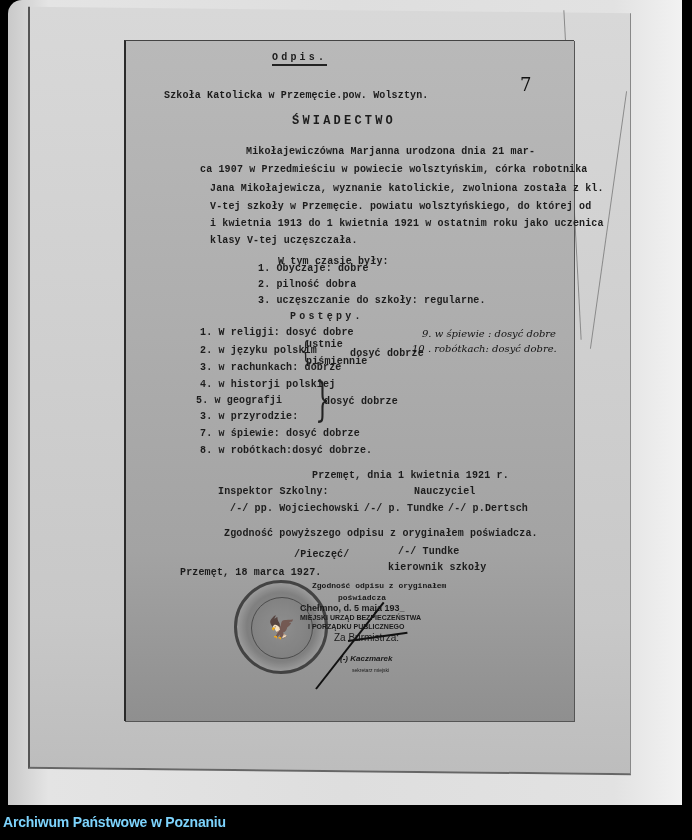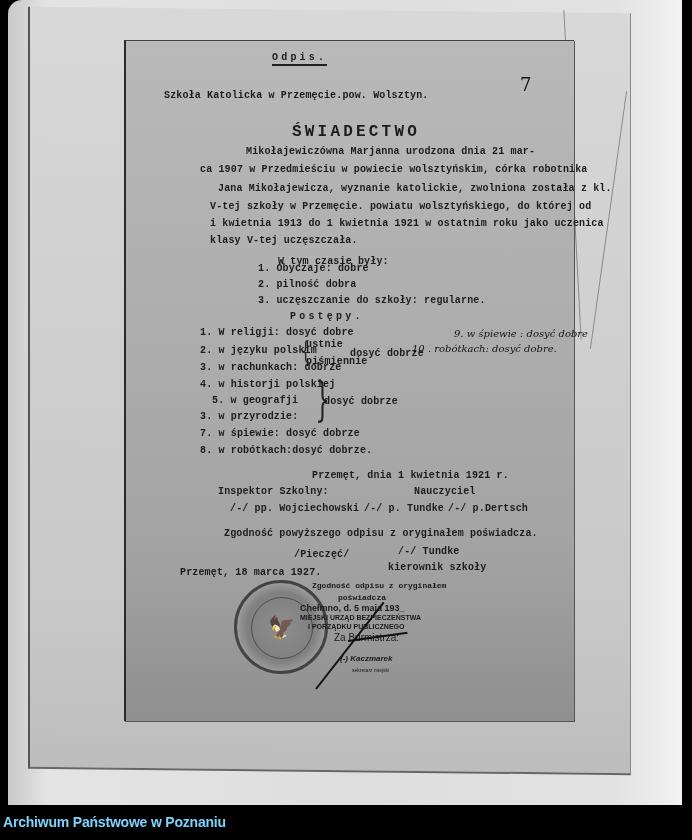--- a/index.html
+++ b/index.html
@@ -33,7 +33,7 @@
 
 <div class="typed spaced underline" style="left:272px;top:52px;">Odpis.</div>
 <div class="typed" style="left:164px;top:90px;">Szkoła Katolicka w Przemęcie.pow. Wolsztyn.</div>
-<div class="typed spaced" style="left:292px;top:123px;font-size:16px;">ŚWIADECTWO</div>
+<div class="typed spaced" style="left:292px;top:114px;font-size:12px;">ŚWIADECTWO</div>
 
 <div>
   <div class="typed" style="left:246px;top:146px;">Mikołajewiczówna Marjanna urodzona dnia 21 mar-</div>

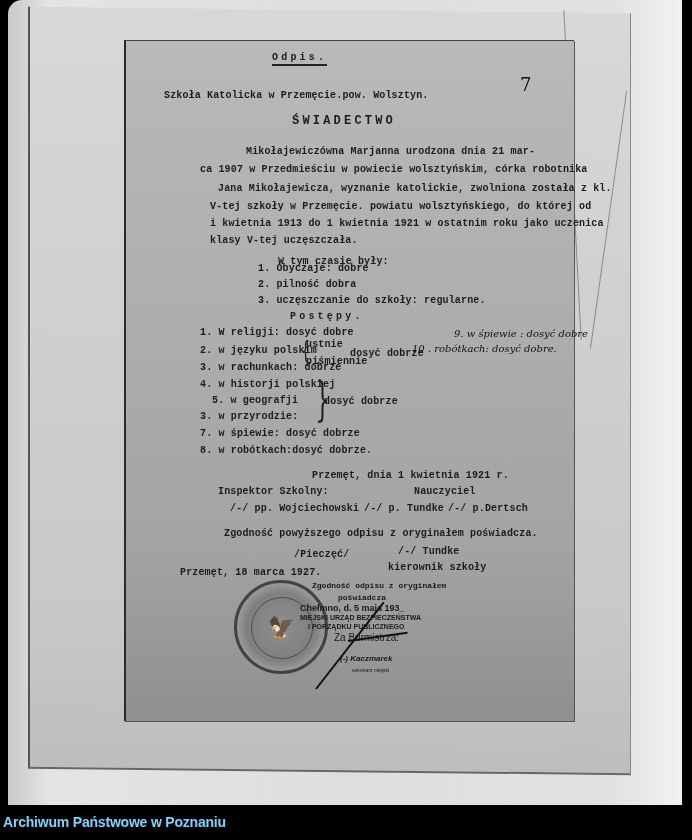--- a/index.html
+++ b/index.html
@@ -38,7 +38,7 @@
 <div>
   <div class="typed" style="left:246px;top:146px;">Mikołajewiczówna Marjanna urodzona dnia 21 mar-</div>
   <div class="typed" style="left:200px;top:164px;">ca 1907 w Przedmieściu w powiecie wolsztyńskim, córka robotnika</div>
-  <div class="typed" style="left:210px;top:183px;margin-left:8px;">Jana Mikołajewicza, wyznanie katolickie, zwolniona została z kl.</div>
+  <div class="typed" style="left:210px;top:183px;">Jana Mikołajewicza, wyznanie katolickie, zwolniona została z kl.</div>
   <div class="typed" style="left:210px;top:201px;">V-tej szkoły w Przemęcie. powiatu wolsztyńskiego, do której od</div>
   <div class="typed" style="left:210px;top:218px;">i kwietnia 1913 do 1 kwietnia 1921 w ostatnim roku jako uczenica</div>
   <div class="typed" style="left:210px;top:235px;">klasy V-tej uczęszczała.</div>

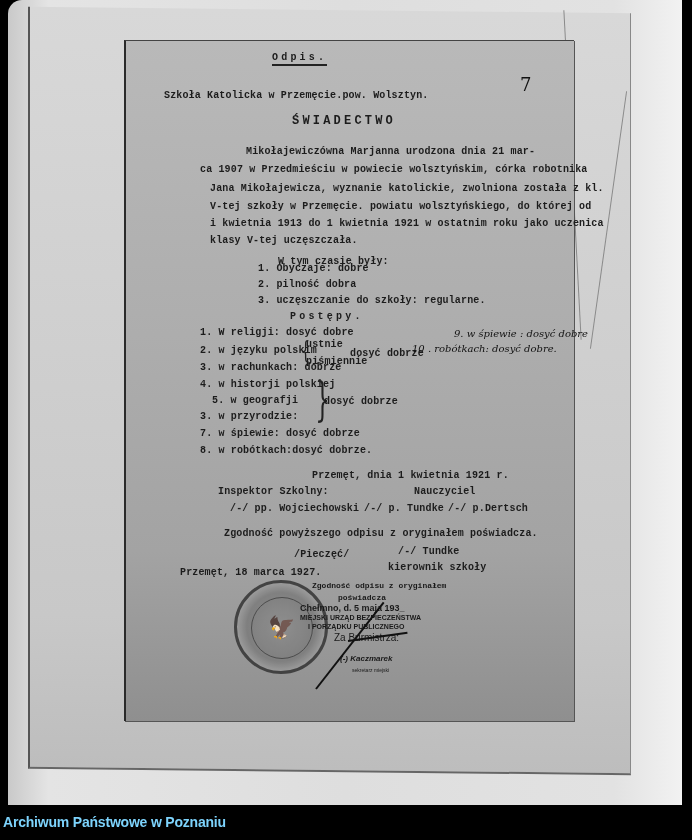--- a/index.html
+++ b/index.html
@@ -71,7 +71,7 @@
 <div class="brace" style="left:308px;top:372px;font-size:46px;transform:scaleX(0.5);">}</div>
 <div class="typed" style="left:324px;top:396px;">dosyć dobrze</div>
 
-<div class="hand" style="left:422px;top:328px;margin-left:32px;">9. w śpiewie : dosyć dobre</div>
+<div class="hand" style="left:422px;top:328px;">9. w śpiewie : dosyć dobre</div>
 <div class="hand" style="left:412px;top:343px;">10 . robótkach: dosyć dobre.</div>
 
 <div class="typed" style="left:312px;top:470px;">Przemęt, dnia 1 kwietnia 1921 r.</div>

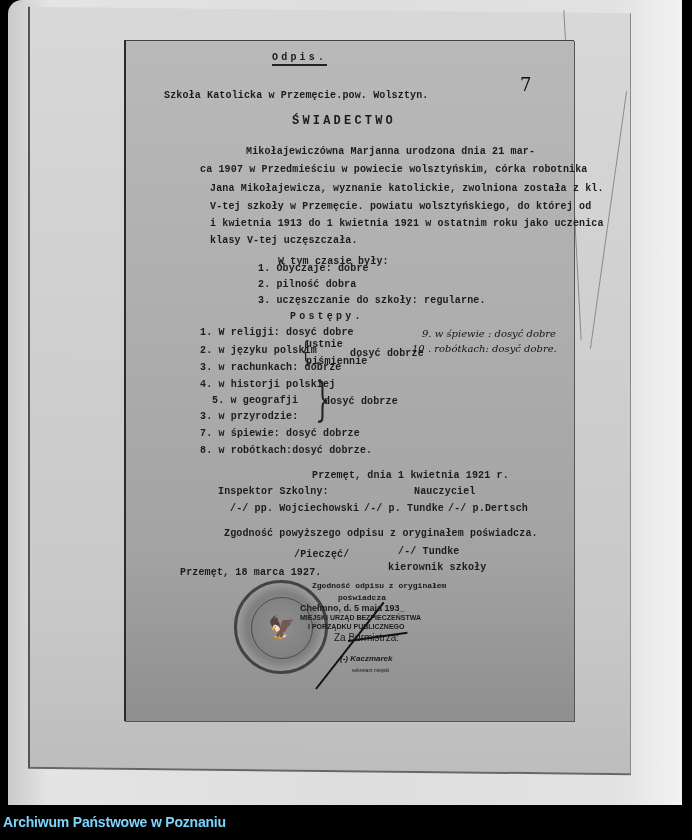--- a/index.html
+++ b/index.html
@@ -57,7 +57,7 @@
   <div class="typed" style="left:200px;top:345px;">2. w języku polskim</div>
   <div class="typed" style="left:200px;top:362px;">3. w rachunkach: dobrze</div>
   <div class="typed" style="left:200px;top:379px;">4. w historji polskiej</div>
-  <div class="typed" style="left:212px;top:395px;">5. w geografji</div>
+  <div class="typed" style="left:196px;top:395px;">5. w geografji</div>
   <div class="typed" style="left:200px;top:411px;">3. w przyrodzie:</div>
   <div class="typed" style="left:200px;top:428px;">7. w śpiewie: dosyć dobrze</div>
   <div class="typed" style="left:200px;top:445px;">8. w robótkach:dosyć dobrze.</div>

